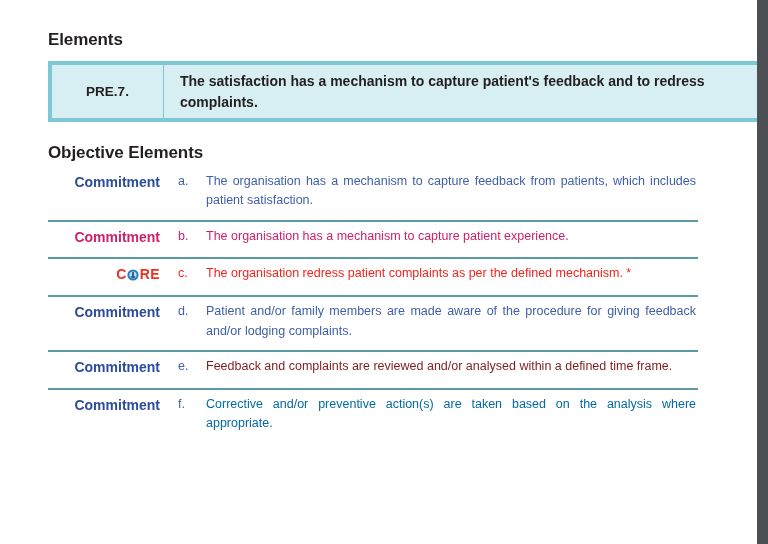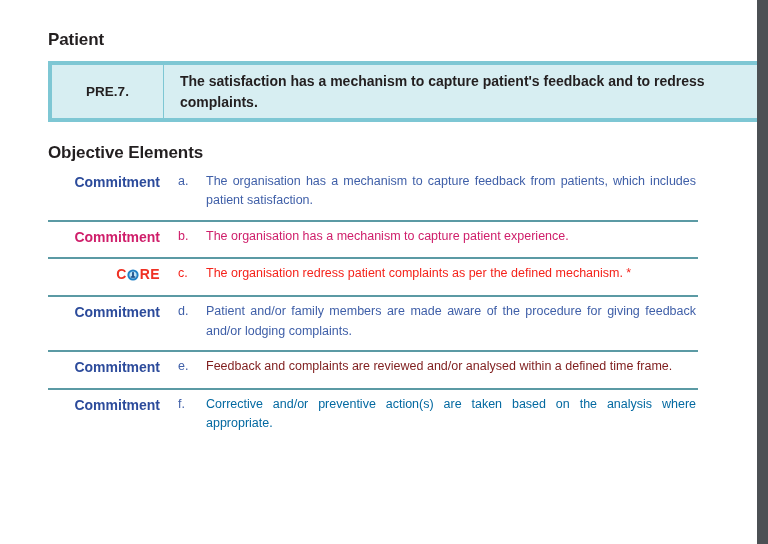--- a/index.html
+++ b/index.html
@@ -146,7 +146,7 @@
 
 <div id="page">
 
-  <div id="heading-standard" class="section-heading">Patient</div>
+  <div id="heading-standard" class="section-heading">Elements</div>
 
   <div id="standard-box" style="background: rgb(215, 238, 242); border-color: rgb(126, 199, 212);">
     <div id="standard-code-cell" style="border-right-color: rgb(126, 199, 212);">

